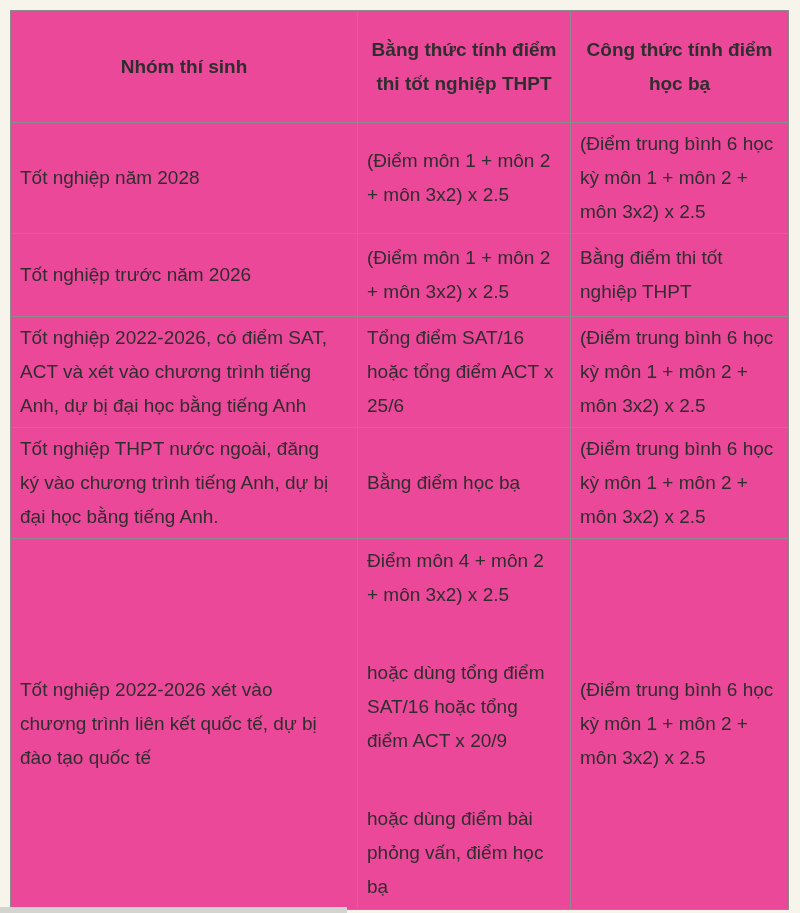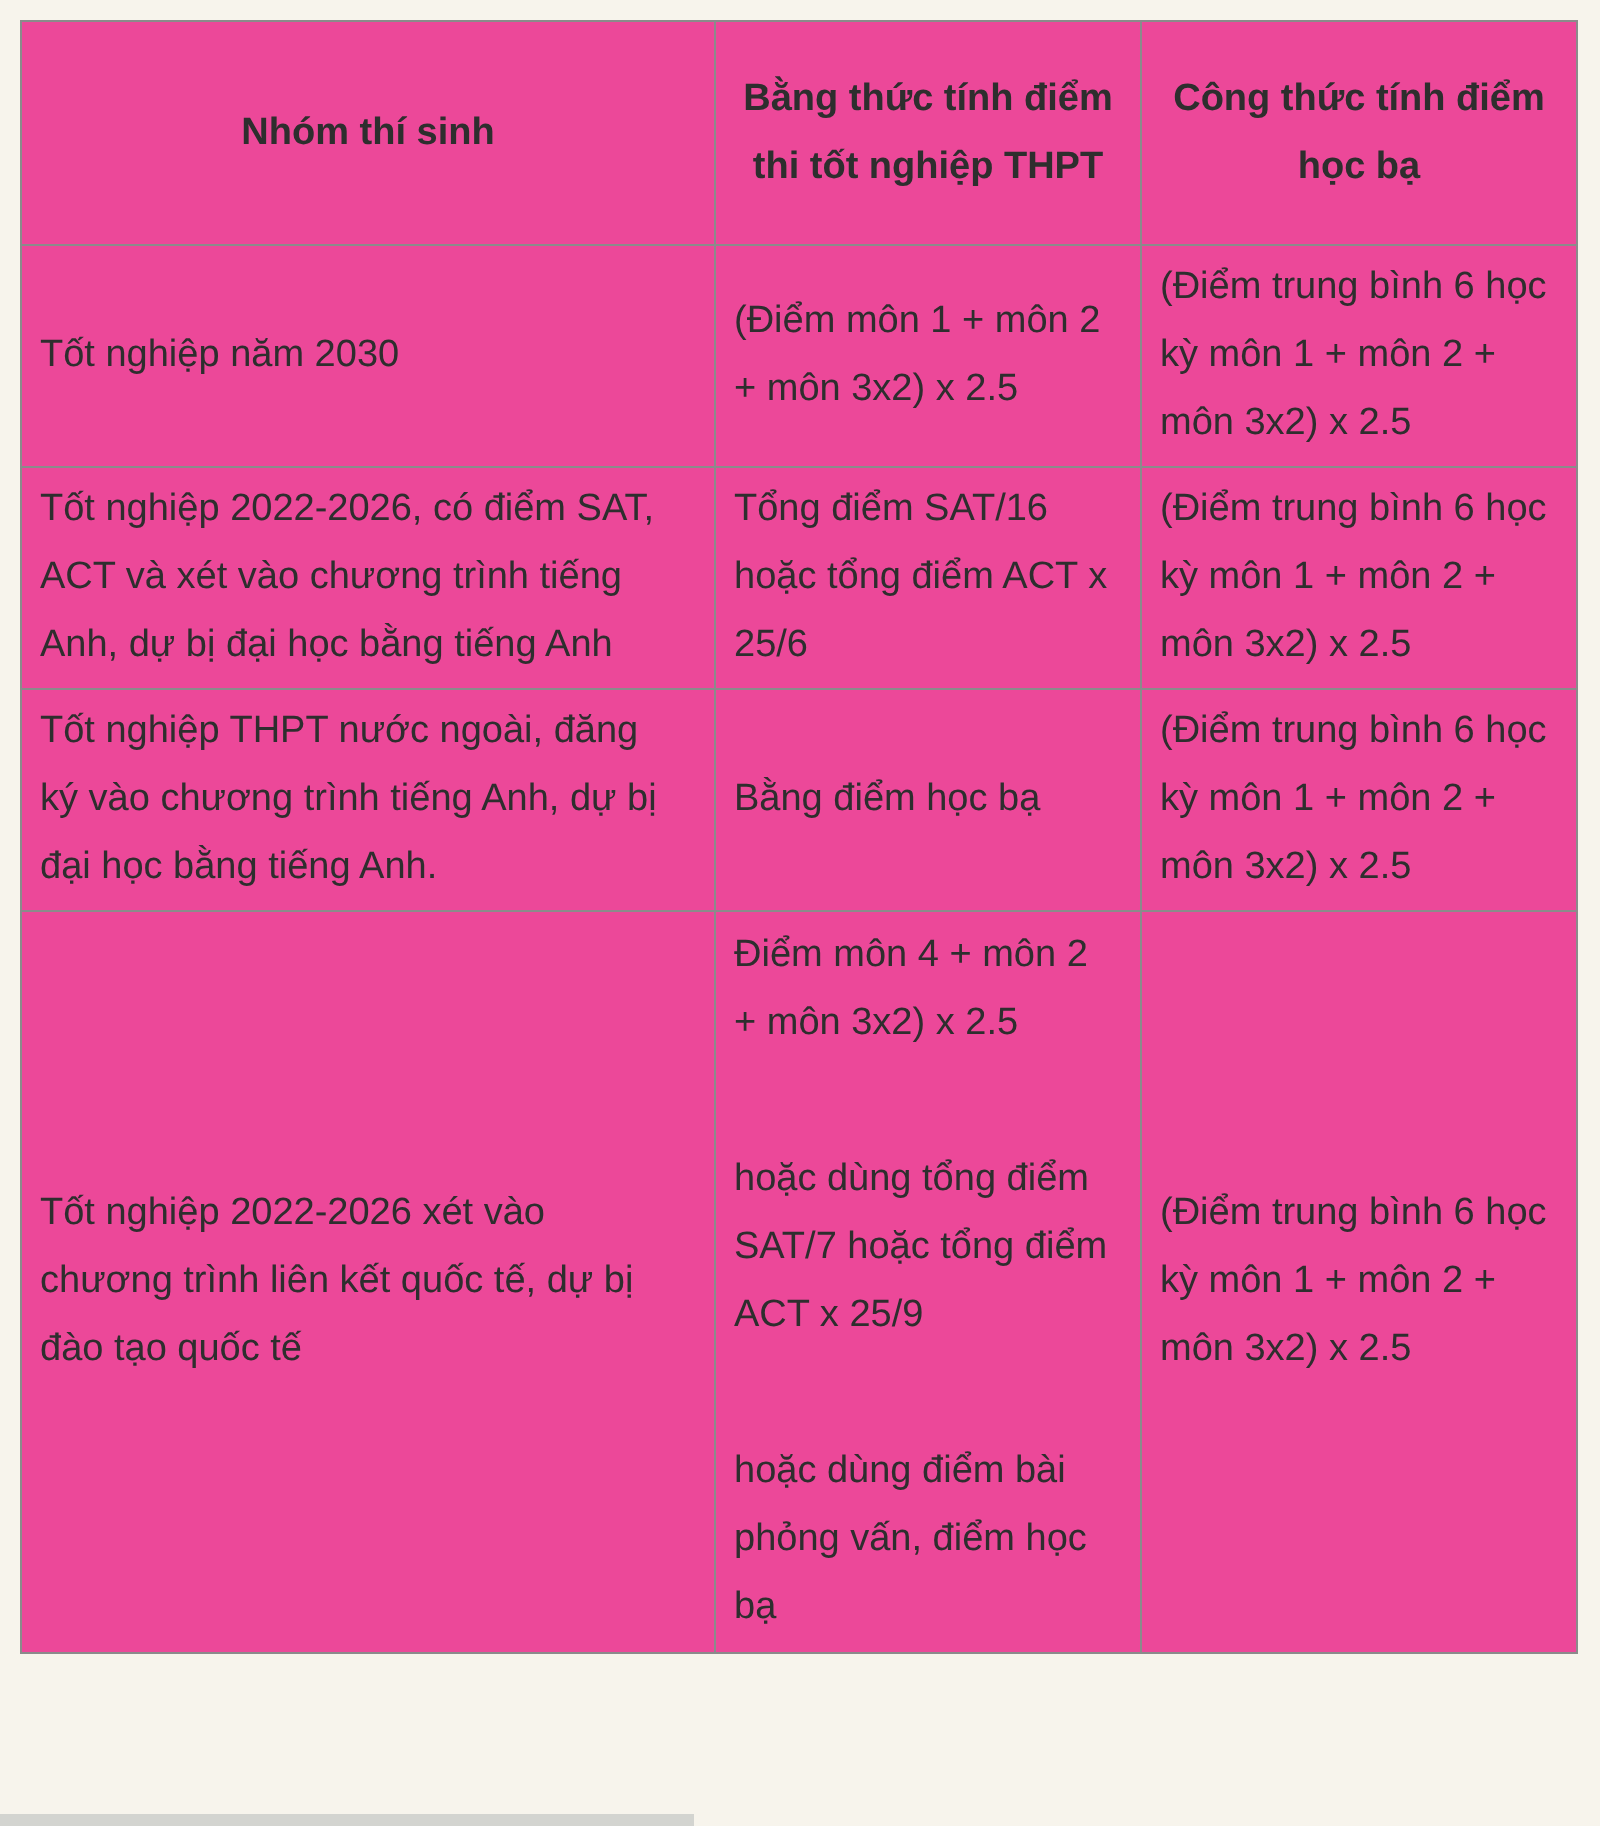--- a/index.html
+++ b/index.html
@@ -82,7 +82,7 @@
   </thead>
   <tbody>
     <tr class="row-0">
-      <td class="col-group">Tốt nghiệp năm 2030</td>
+      <td class="col-group">Tốt nghiệp năm 2028</td>
       <td>
         <p>(Điểm môn 1 + môn 2 + môn 3x2) x 2.5</p>
       </td>

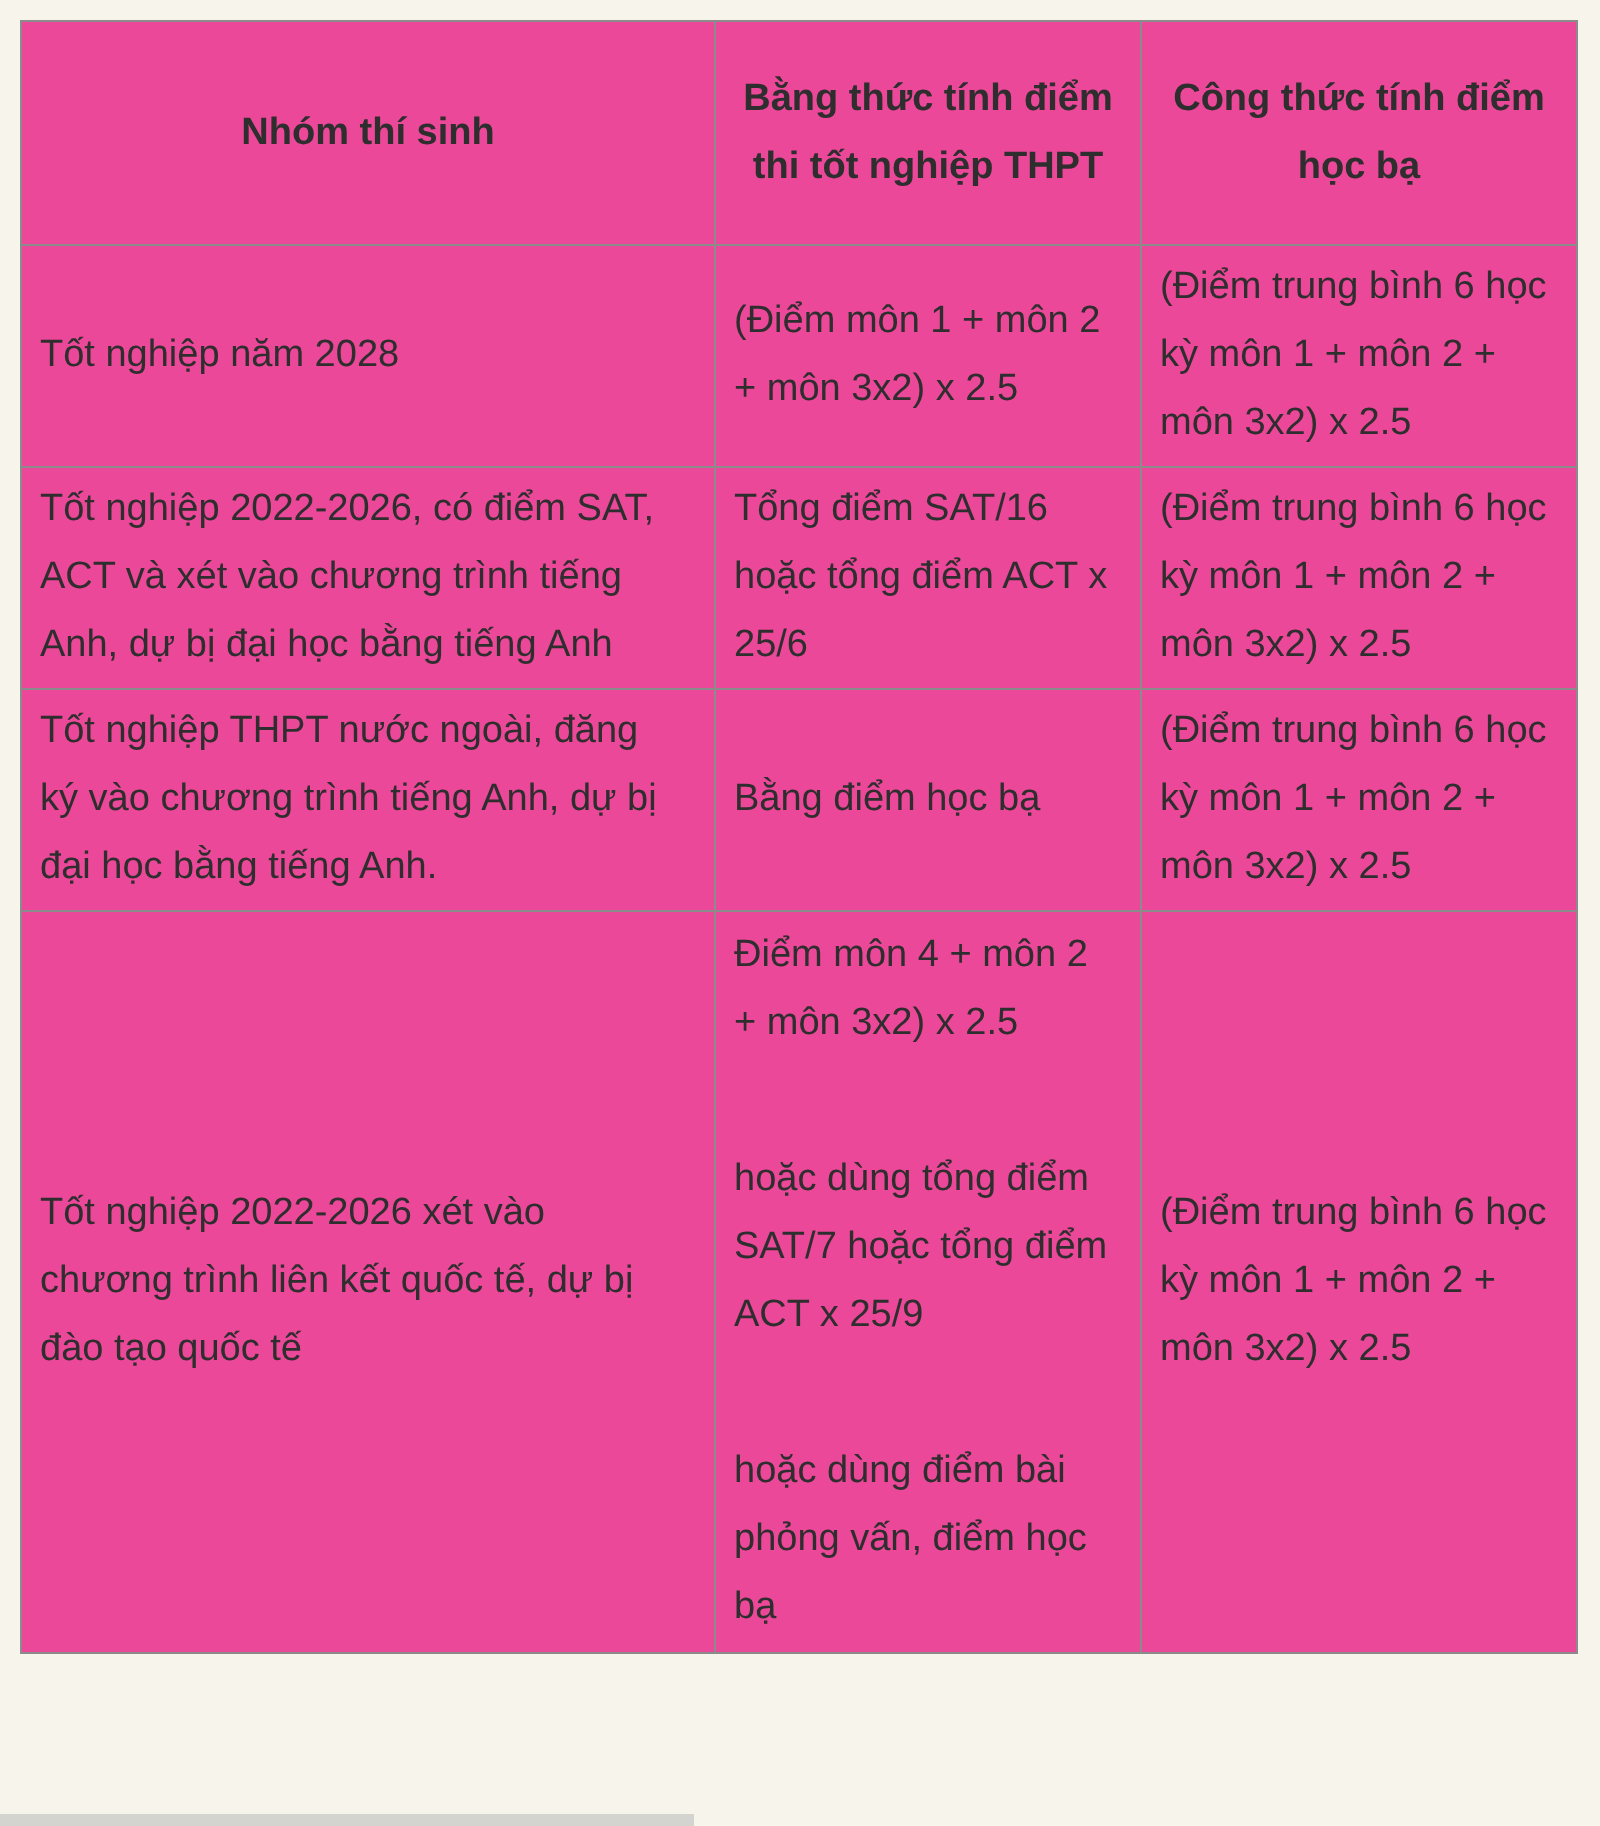--- a/index.html
+++ b/index.html
@@ -88,6 +88,13 @@
       </td>
       <td>(Điểm trung bình 6 học kỳ môn 1 + môn 2 + môn 3x2) x 2.5</td>
     </tr>
+    <tr class="row-1">
+      <td class="col-group">Tốt nghiệp trước năm 2026</td>
+      <td>
+        <p>(Điểm môn 1 + môn 2 + môn 3x2) x 2.5</p>
+      </td>
+      <td>Bằng điểm thi tốt nghiệp THPT</td>
+    </tr>
     <tr class="row-2">
       <td class="col-group">Tốt nghiệp 2022-2026, có điểm SAT, ACT và xét vào chương trình tiếng Anh, dự bị đại học bằng tiếng Anh</td>
       <td>

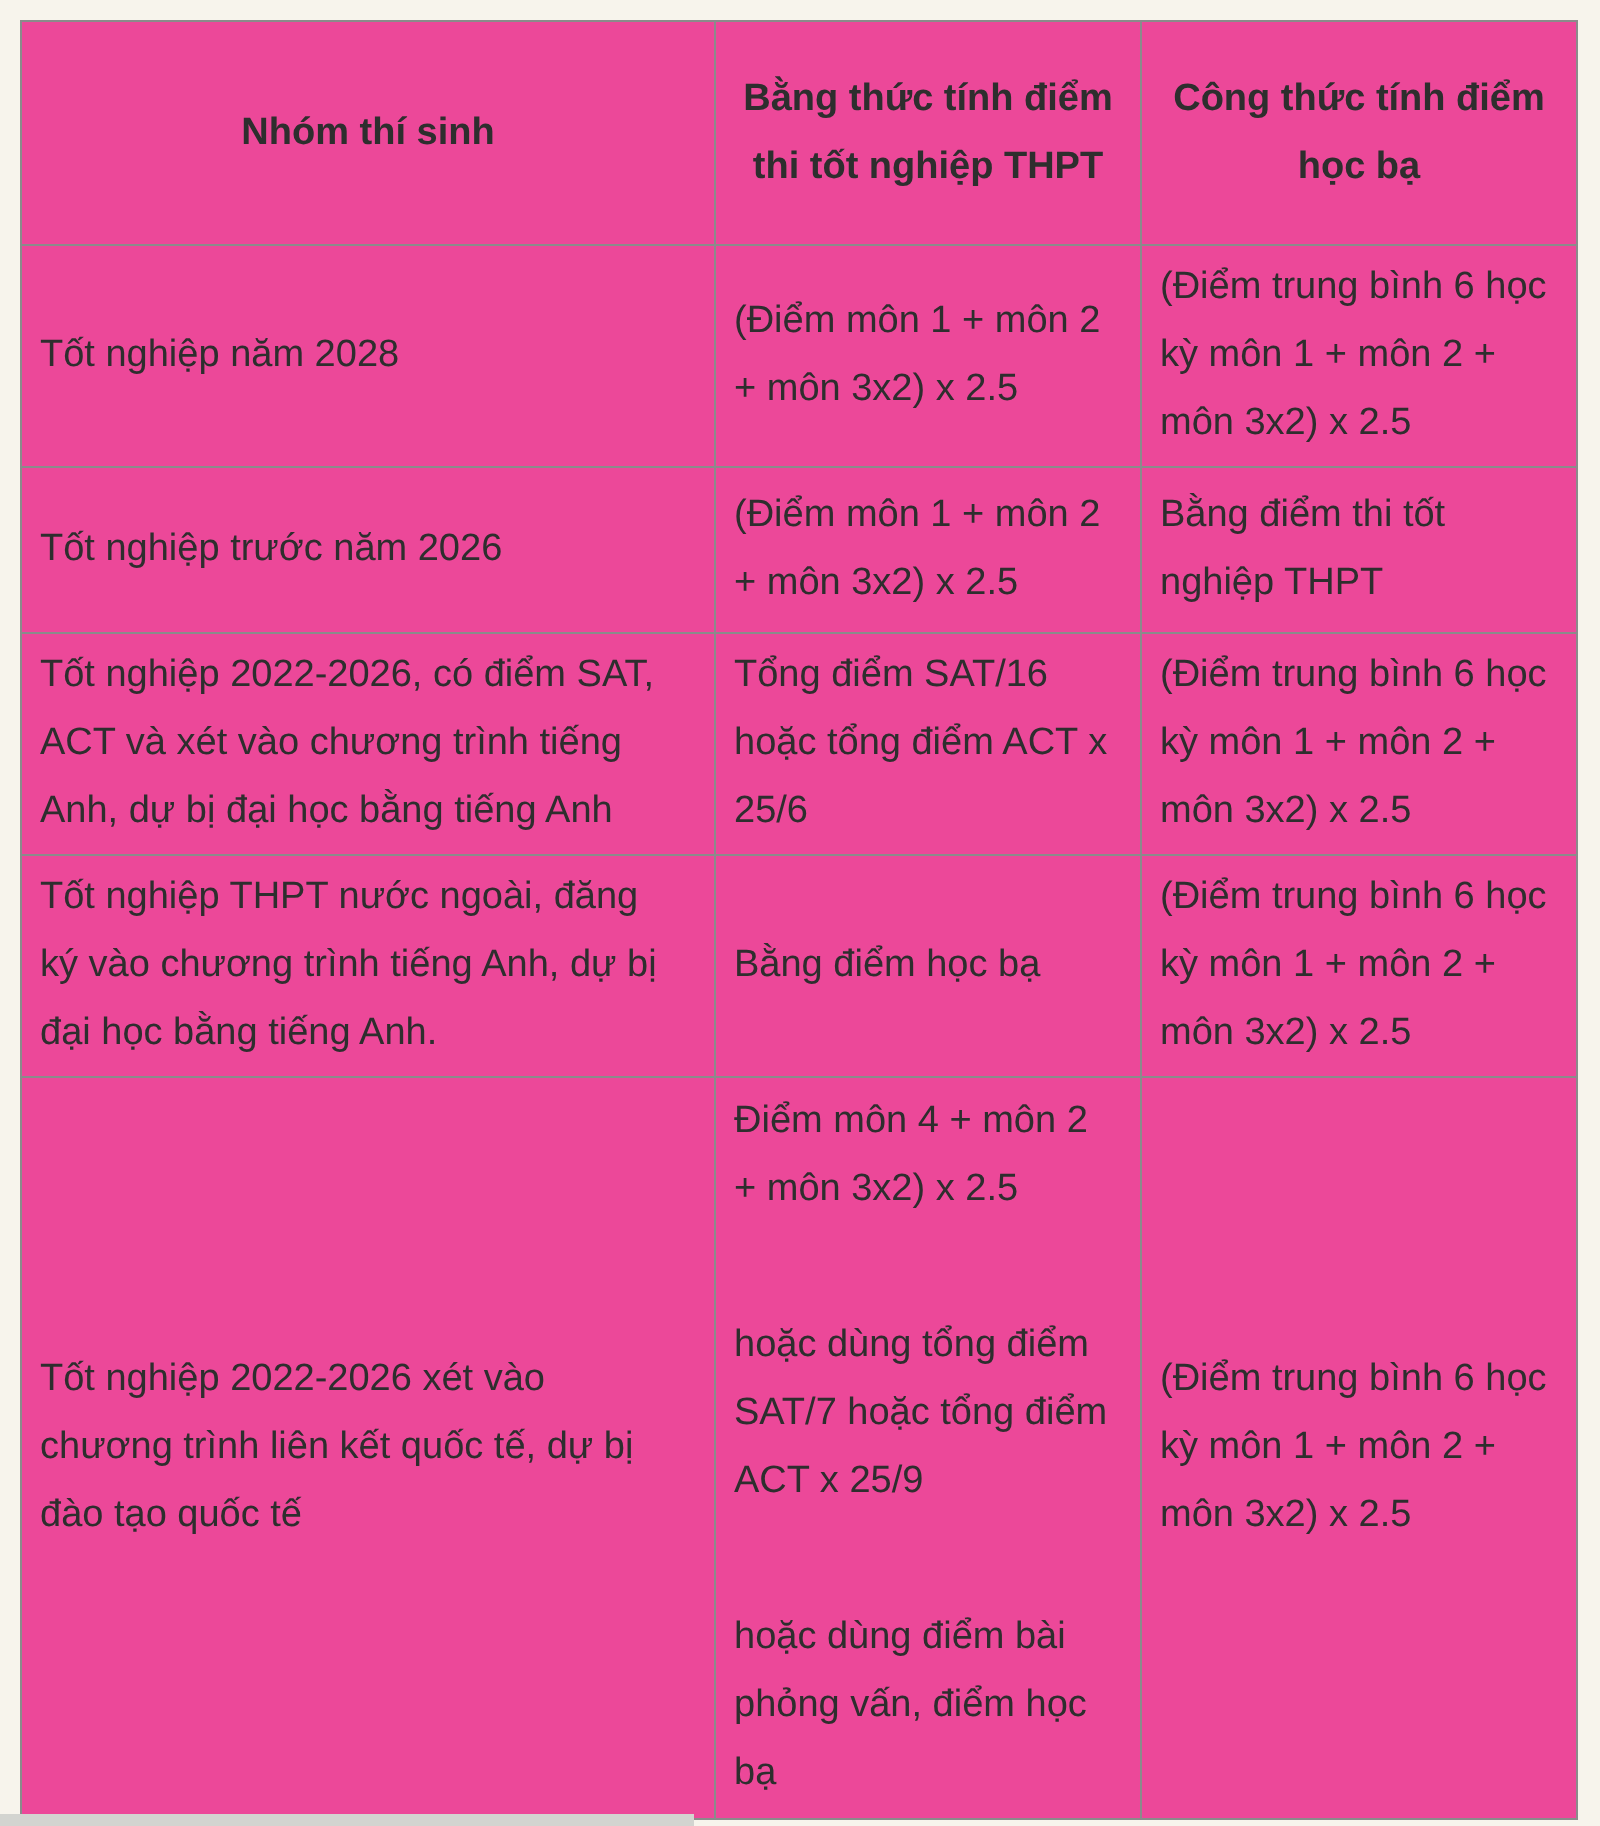--- a/index.html
+++ b/index.html
@@ -113,7 +113,7 @@
       <td class="col-group">Tốt nghiệp 2022-2026 xét vào chương trình liên kết quốc tế, dự bị đào tạo quốc tế</td>
       <td>
         <p>Điểm môn 4 + môn 2 + môn 3x2) x 2.5</p>
-        <p>hoặc dùng tổng điểm SAT/7 hoặc tổng điểm ACT x 25/9</p>
+        <p>hoặc dùng tổng điểm SAT/16 hoặc tổng điểm ACT x 20/9</p>
         <p>hoặc dùng điểm bài phỏng vấn, điểm học bạ</p>
       </td>
       <td>(Điểm trung bình 6 học kỳ môn 1 + môn 2 + môn 3x2) x 2.5</td>

